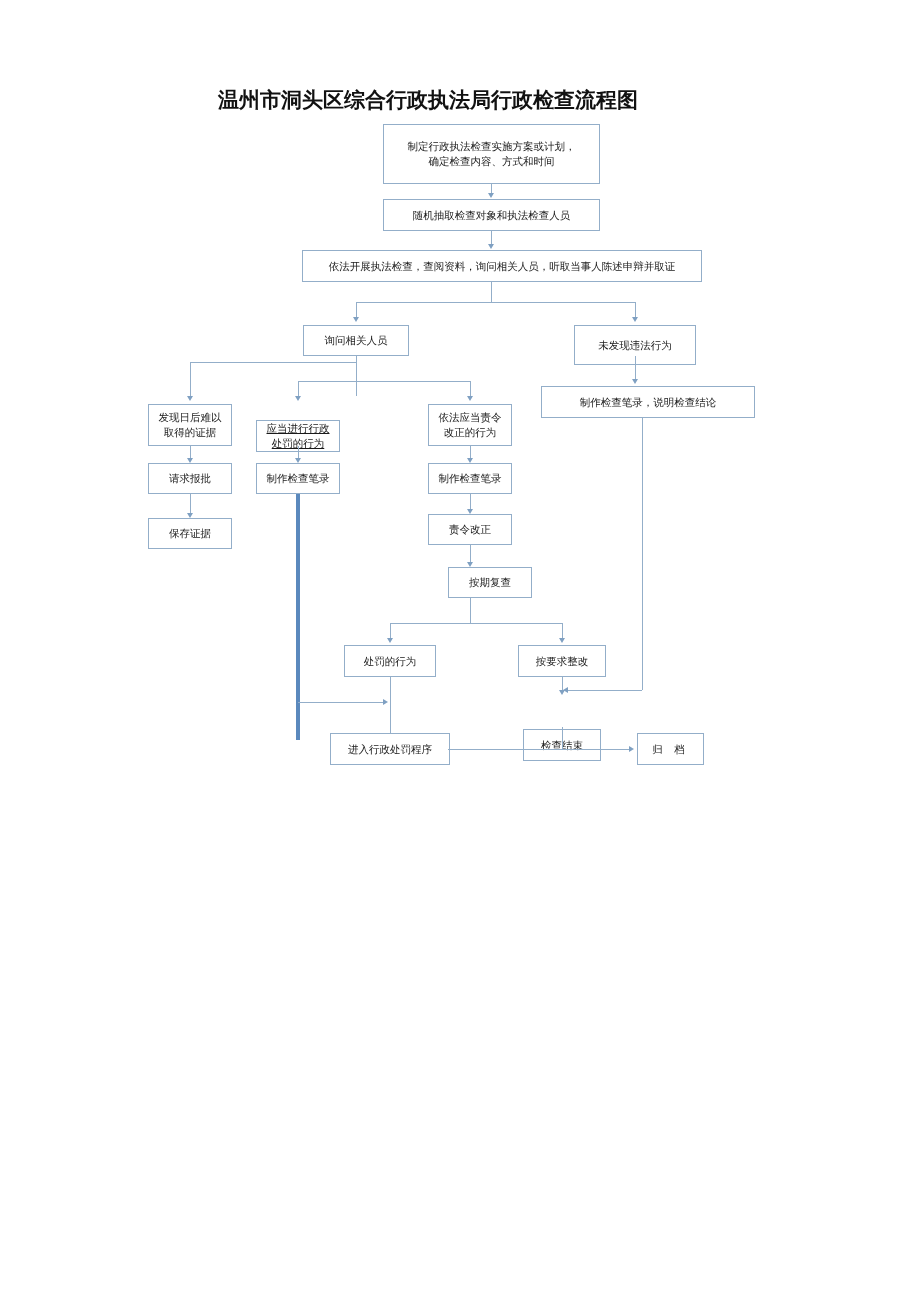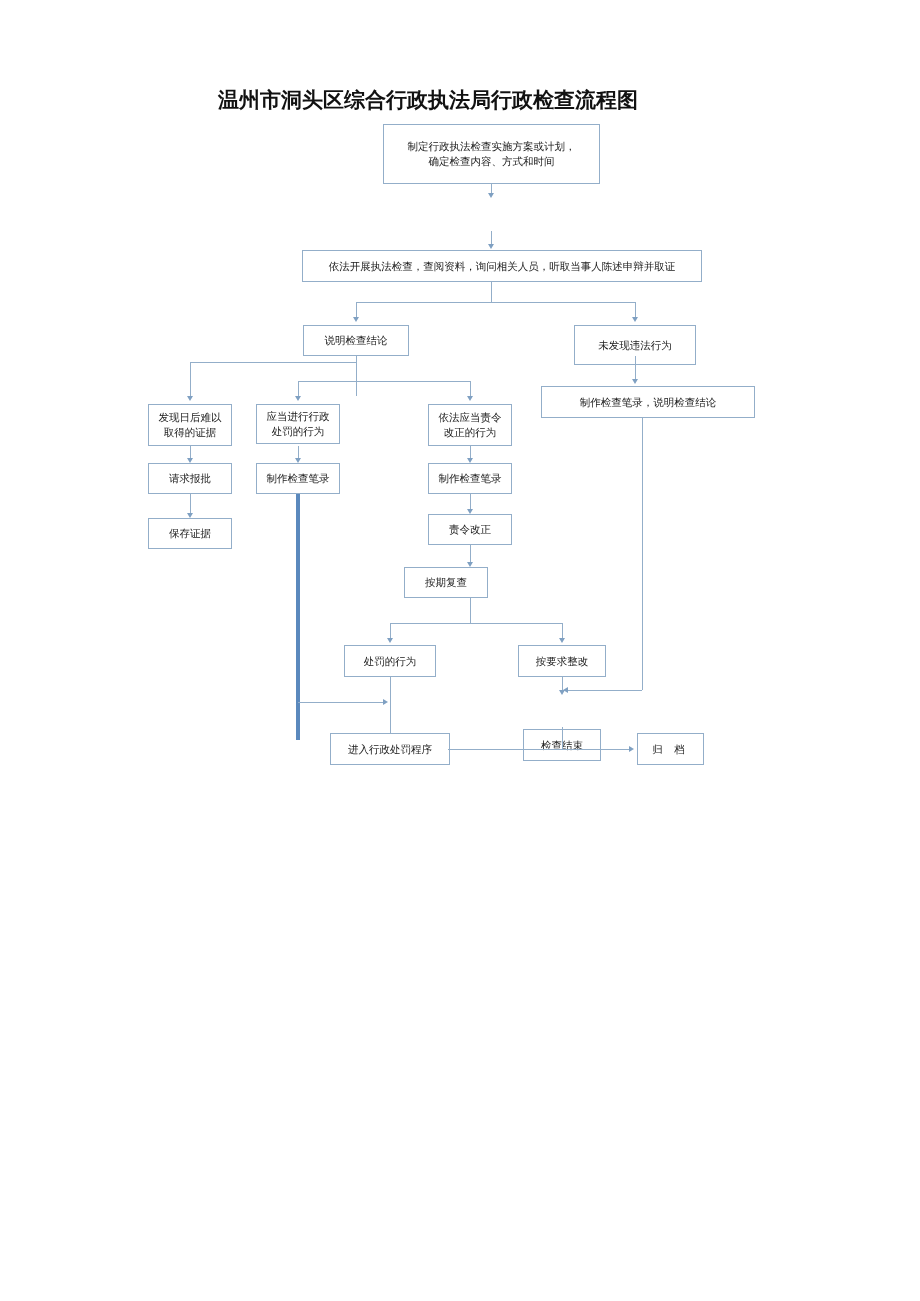--- a/index.html
+++ b/index.html
@@ -70,6 +70,9 @@
     <span>制定行政执法检查实施方案或计划，<br>确定检查内容、方式和时间</span>
   </div>
 
+  <div class="node" style="left:383px;top:199px;width:217px;height:32px;">
+    <span>随机抽取检查对象和执法检查人员</span>
+  </div>
 
   <div class="node" style="left:302px;top:250px;width:400px;height:32px;">
     <span>依法开展执法检查，查阅资料，询问相关人员，听取当事人陈述申辩并取证</span>

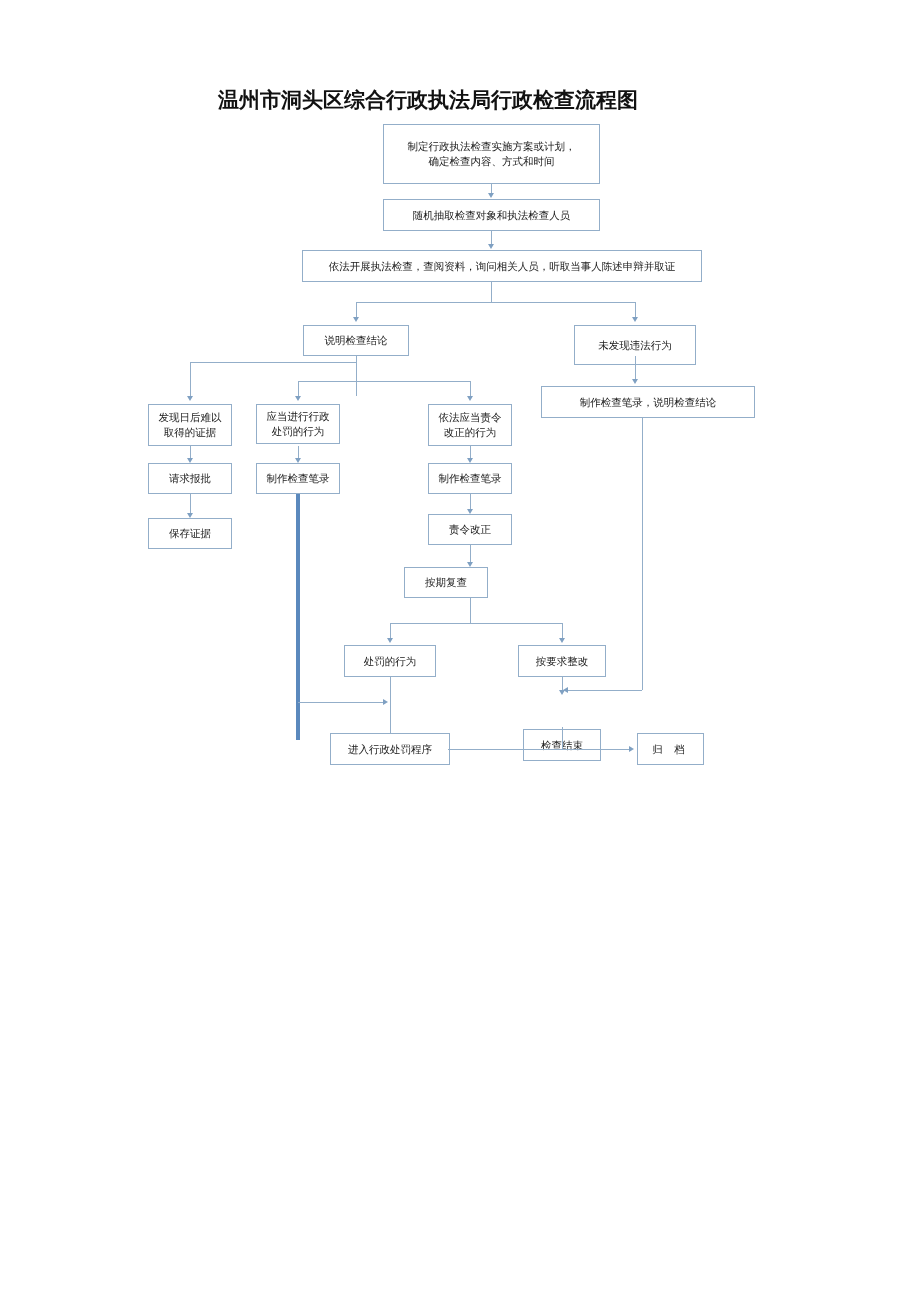--- a/index.html
+++ b/index.html
@@ -79,7 +79,7 @@
   </div>
 
   <div class="node" style="left:303px;top:325px;width:106px;height:31px;">
-    <span>说明检查结论</span>
+    <span>询问相关人员</span>
   </div>
 
   <div class="node" style="left:574px;top:325px;width:122px;height:40px;">

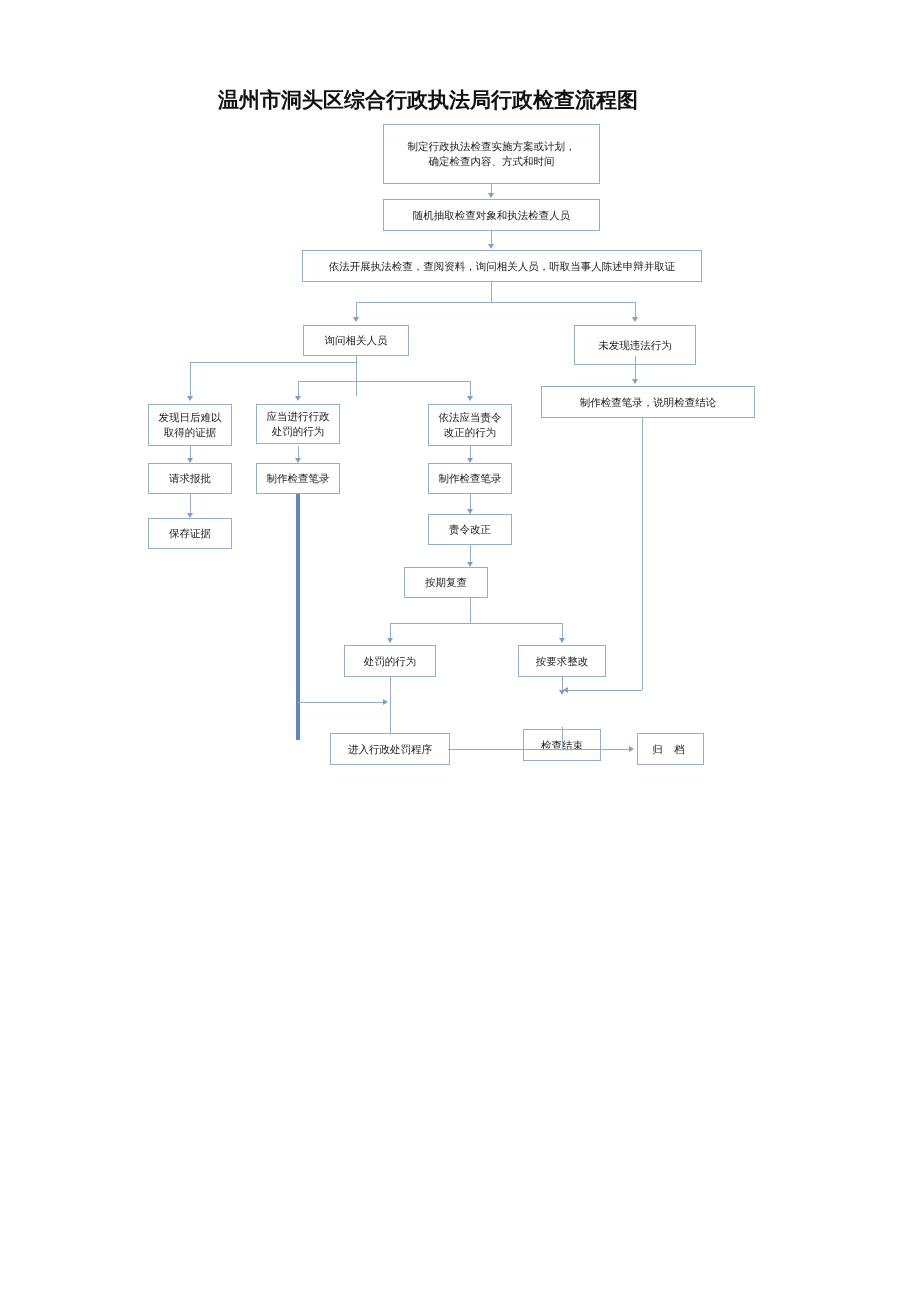--- a/index.html
+++ b/index.html
@@ -90,7 +90,7 @@
     <span>发现日后难以<br>取得的证据</span>
   </div>
 
-  <div class="node" style="left:256px;top:404px;width:84px;height:40px;">
+  <div class="node" style="left:256px;top:420px;width:84px;height:32px;text-decoration:underline;">
     <span>应当进行行政<br>处罚的行为</span>
   </div>
 

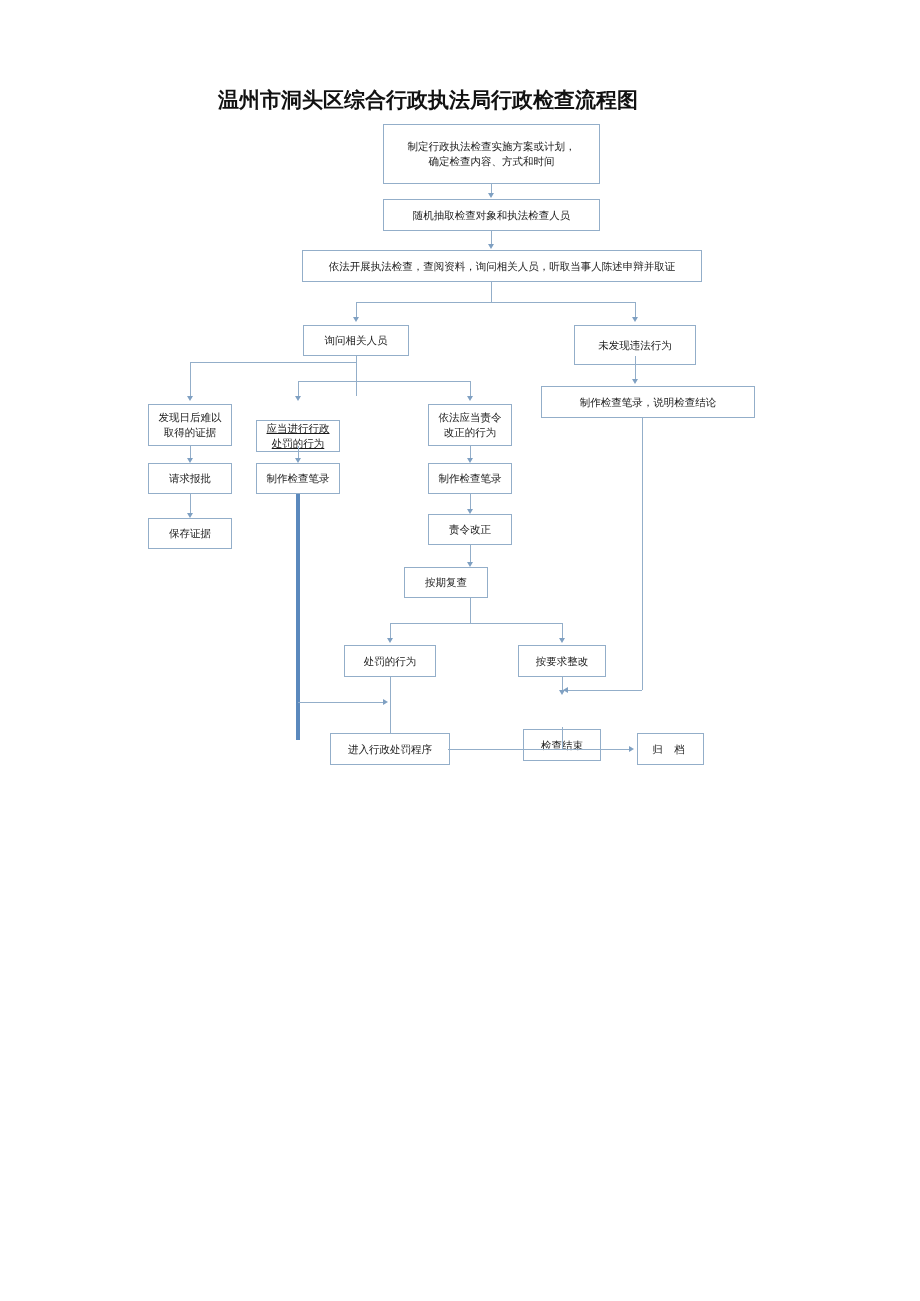--- a/index.html
+++ b/index.html
@@ -122,7 +122,7 @@
     <span>责令改正</span>
   </div>
 
-  <div class="node" style="left:404px;top:567px;width:84px;height:31px;">
+  <div class="node" style="left:448px;top:567px;width:84px;height:31px;">
     <span>按期复查</span>
   </div>
 

